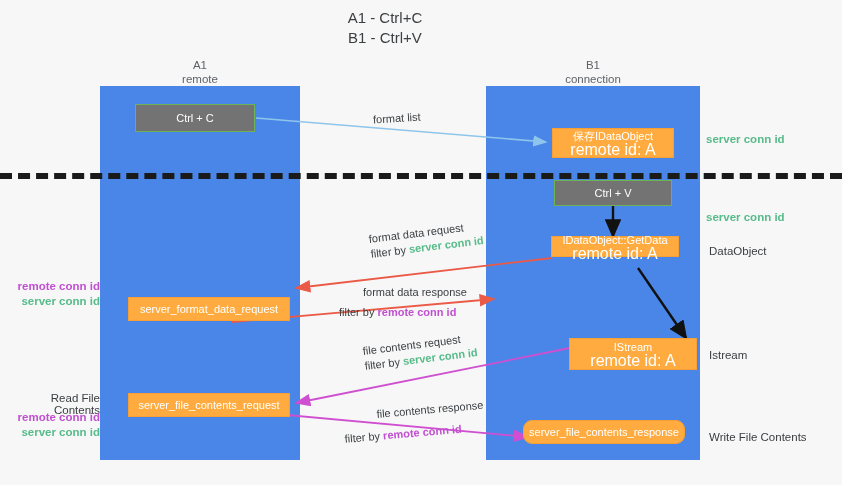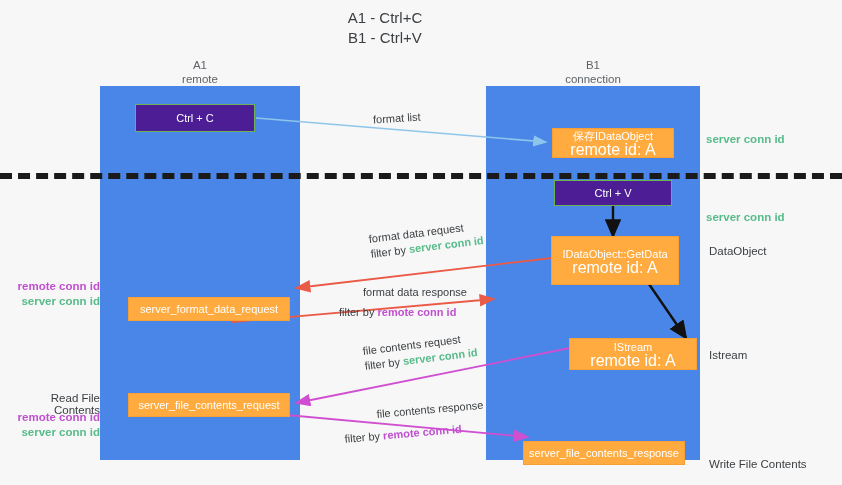--- a/index.html
+++ b/index.html
@@ -37,7 +37,7 @@
     text-align:center;
     border:1px solid rgba(0,0,0,.12);
   }
-  .node.green{background:#4c1d95;border-color:#6bb354;}
+  .node.green{background:#737373;border-color:#6bb354;}
   .node.orange{background:#ffab40;border-color:#f59f34;}
   .node .l2{font-size:16px;}
 

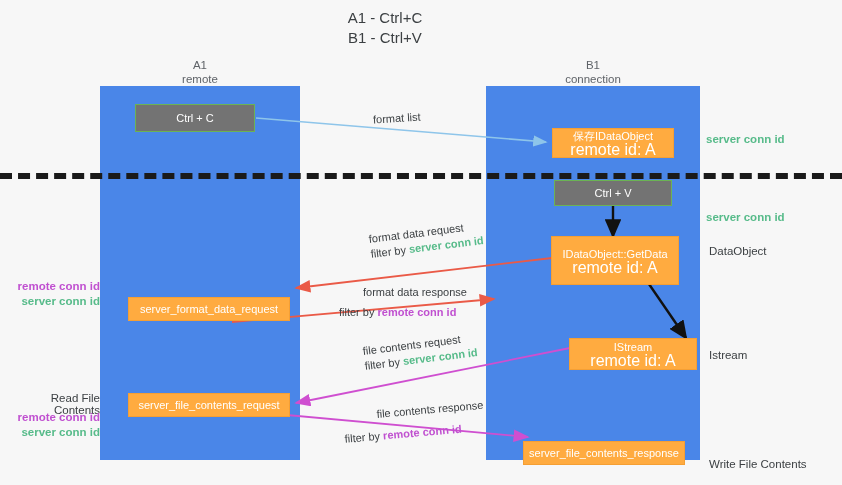--- a/index.html
+++ b/index.html
@@ -130,7 +130,7 @@
     <div>Ctrl + V</div>
   </div>
 
-  <div class="abs node orange" style="left:551px;top:236px;width:128px;height:49px;">
+  <div class="abs node orange" style="left:551px;top:236px;width:128px;height:21px;">
     <div>IDataObject::GetData</div>
     <div class="l2">remote id: A</div>
   </div>

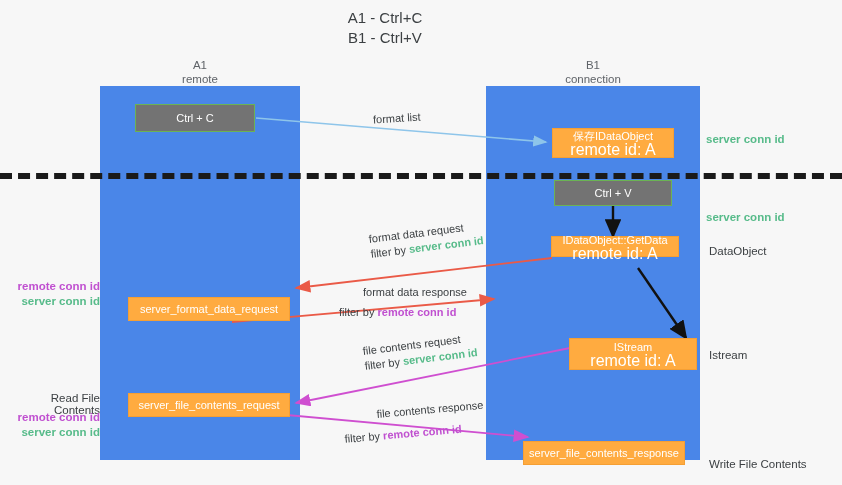--- a/index.html
+++ b/index.html
@@ -149,7 +149,7 @@
     <div>server_file_contents_request</div>
   </div>
 
-  <div class="abs node orange" style="left:523px;top:441px;width:162px;height:24px;">
+  <div class="abs node orange" style="left:523px;top:420px;width:162px;height:24px;border-radius:9px;">
     <div>server_file_contents_response</div>
   </div>
 

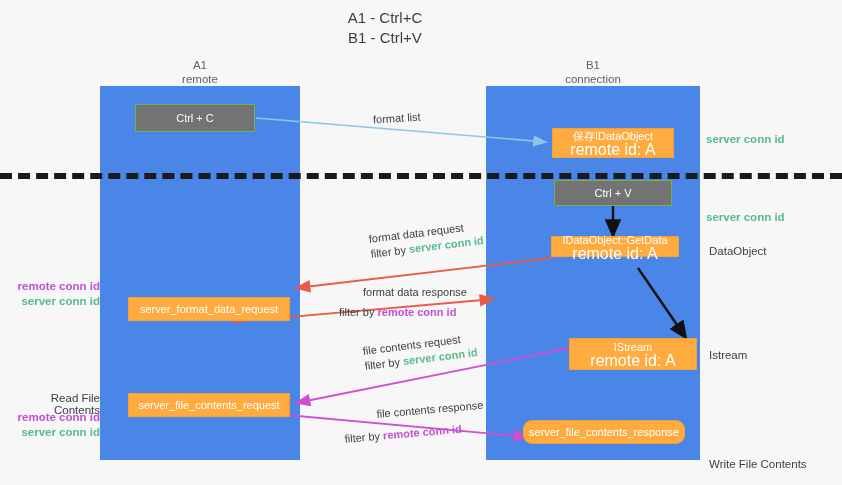--- a/index.html
+++ b/index.html
@@ -161,7 +161,7 @@
 
   <div class="abs right-label" style="left:709px;top:349px;">Istream</div>
 
-  <div class="abs right-label" style="left:709px;top:431px;margin-top:27px;">Write File Contents</div>
+  <div class="abs right-label" style="left:709px;top:431px;">Write File Contents</div>
 
   <div class="abs side-note" style="left:8px;top:279px;width:92px;text-align:right;">
     <div class="purple-t">remote conn id</div>

